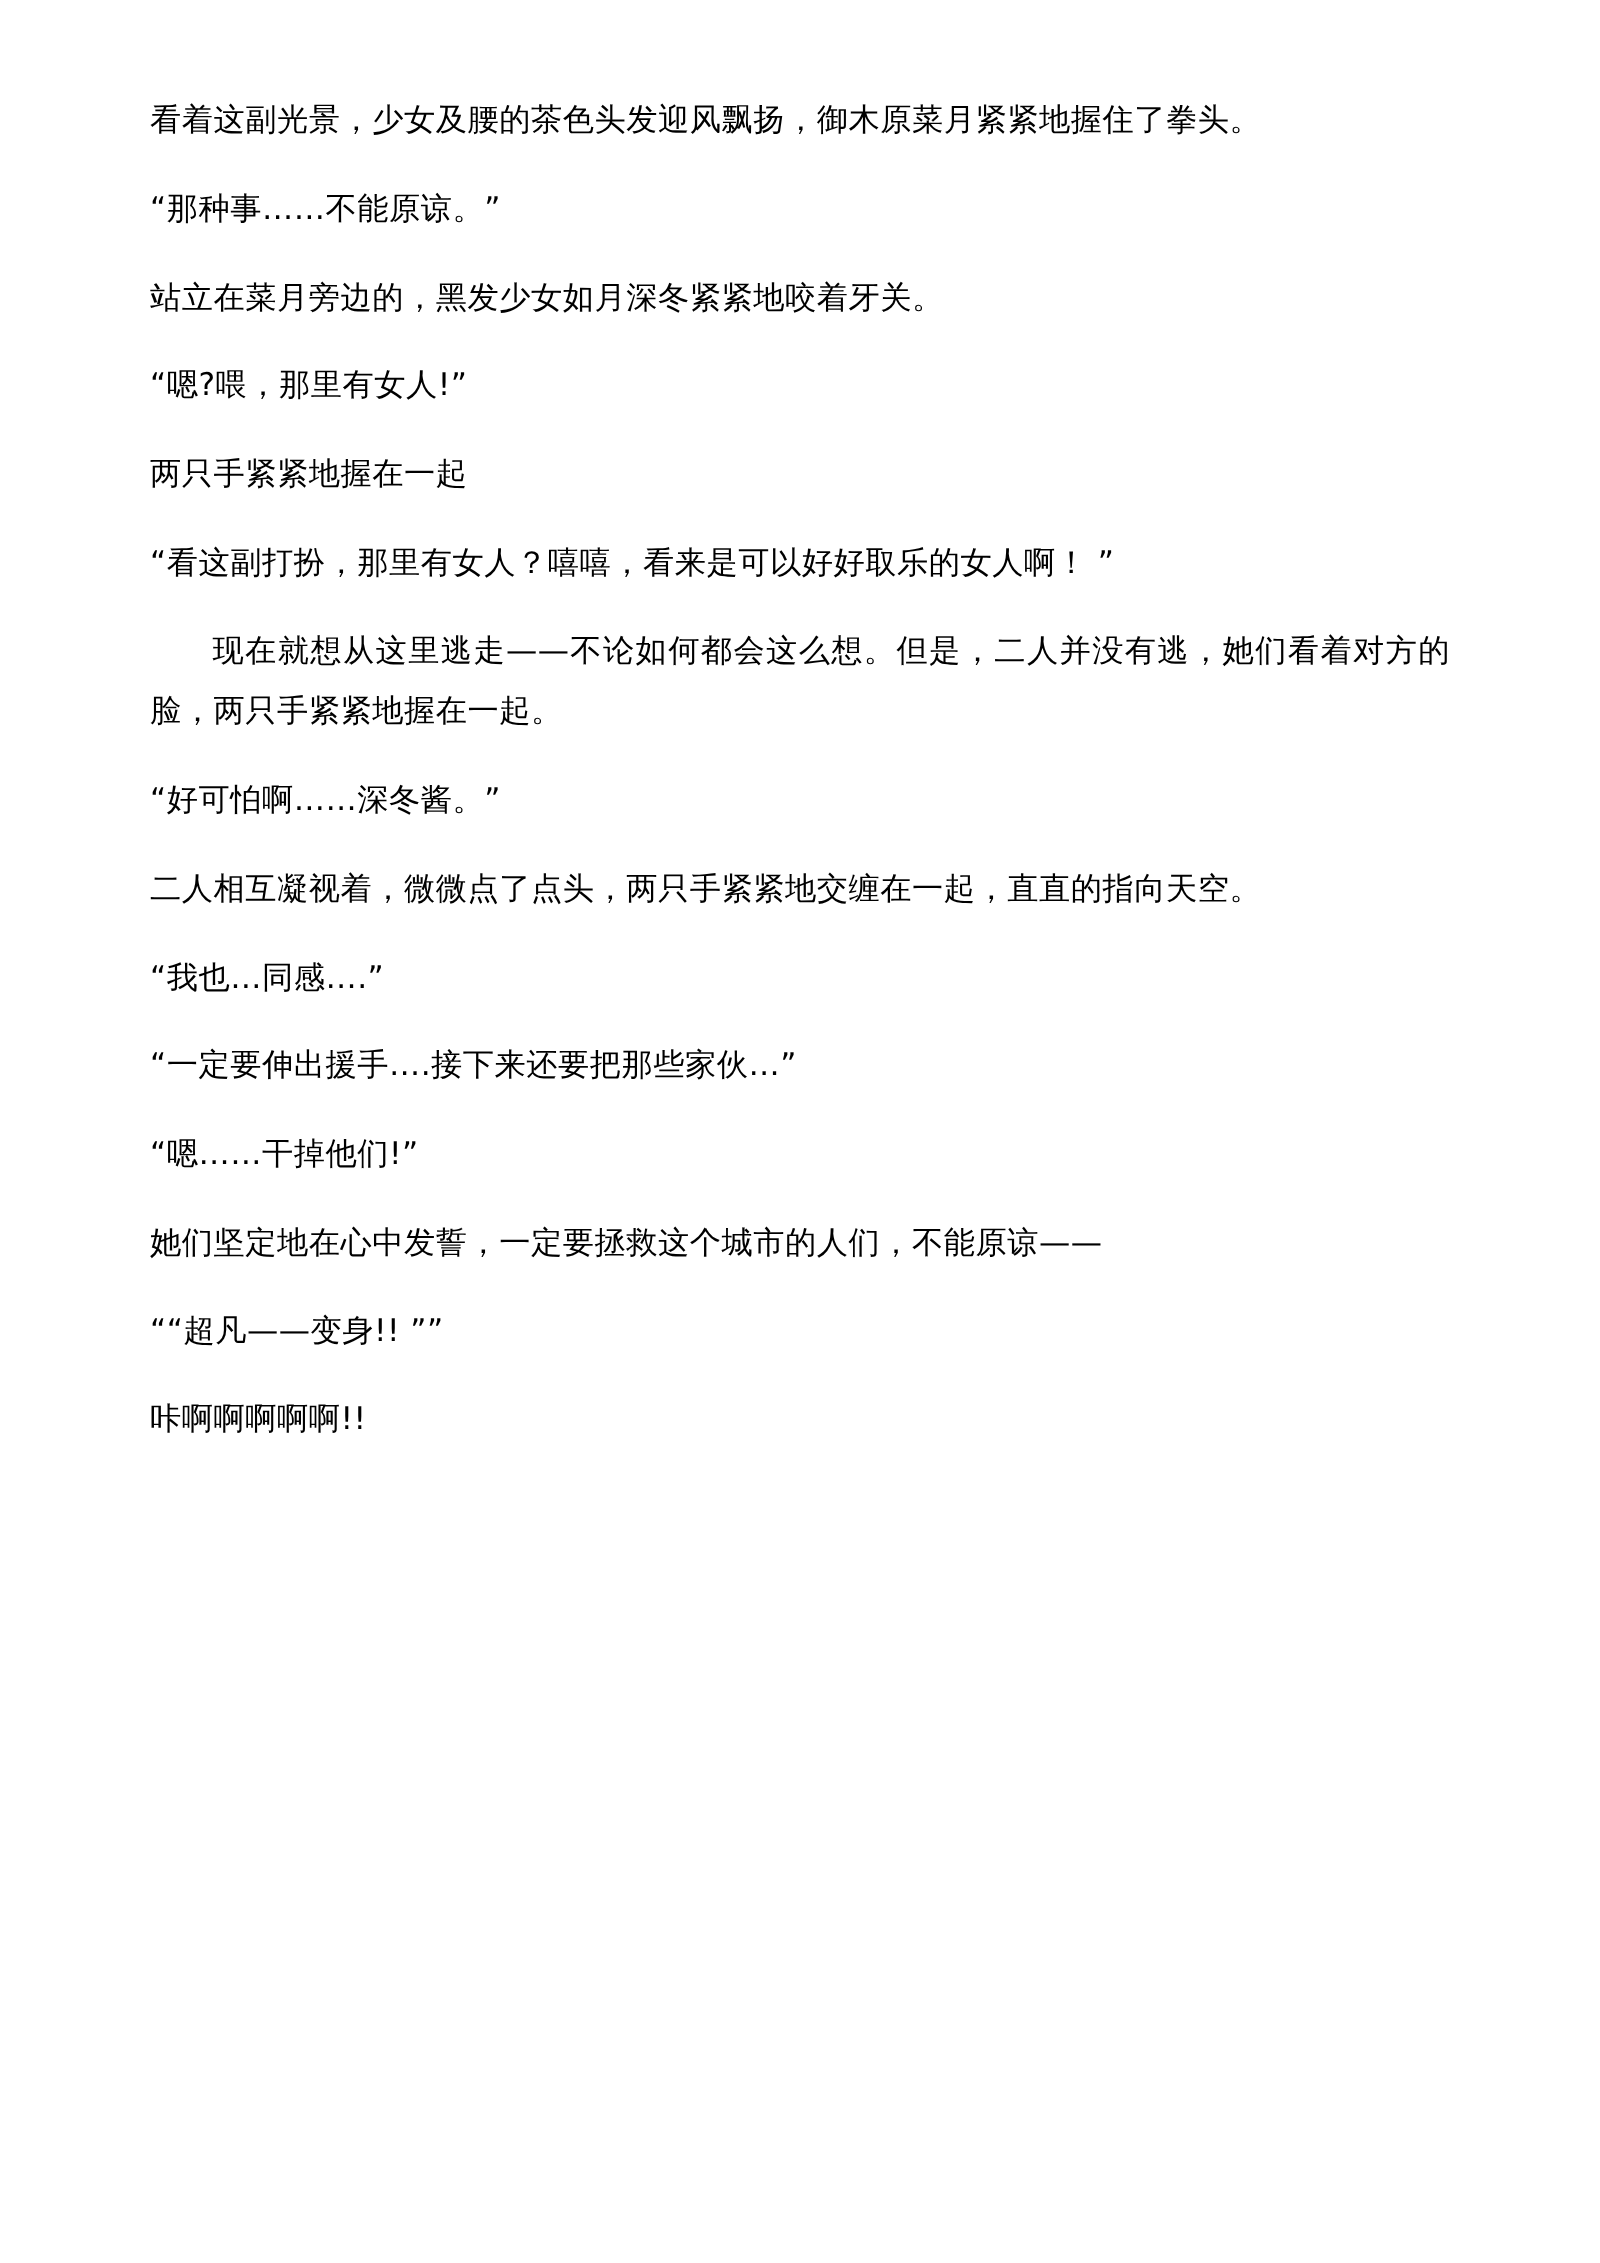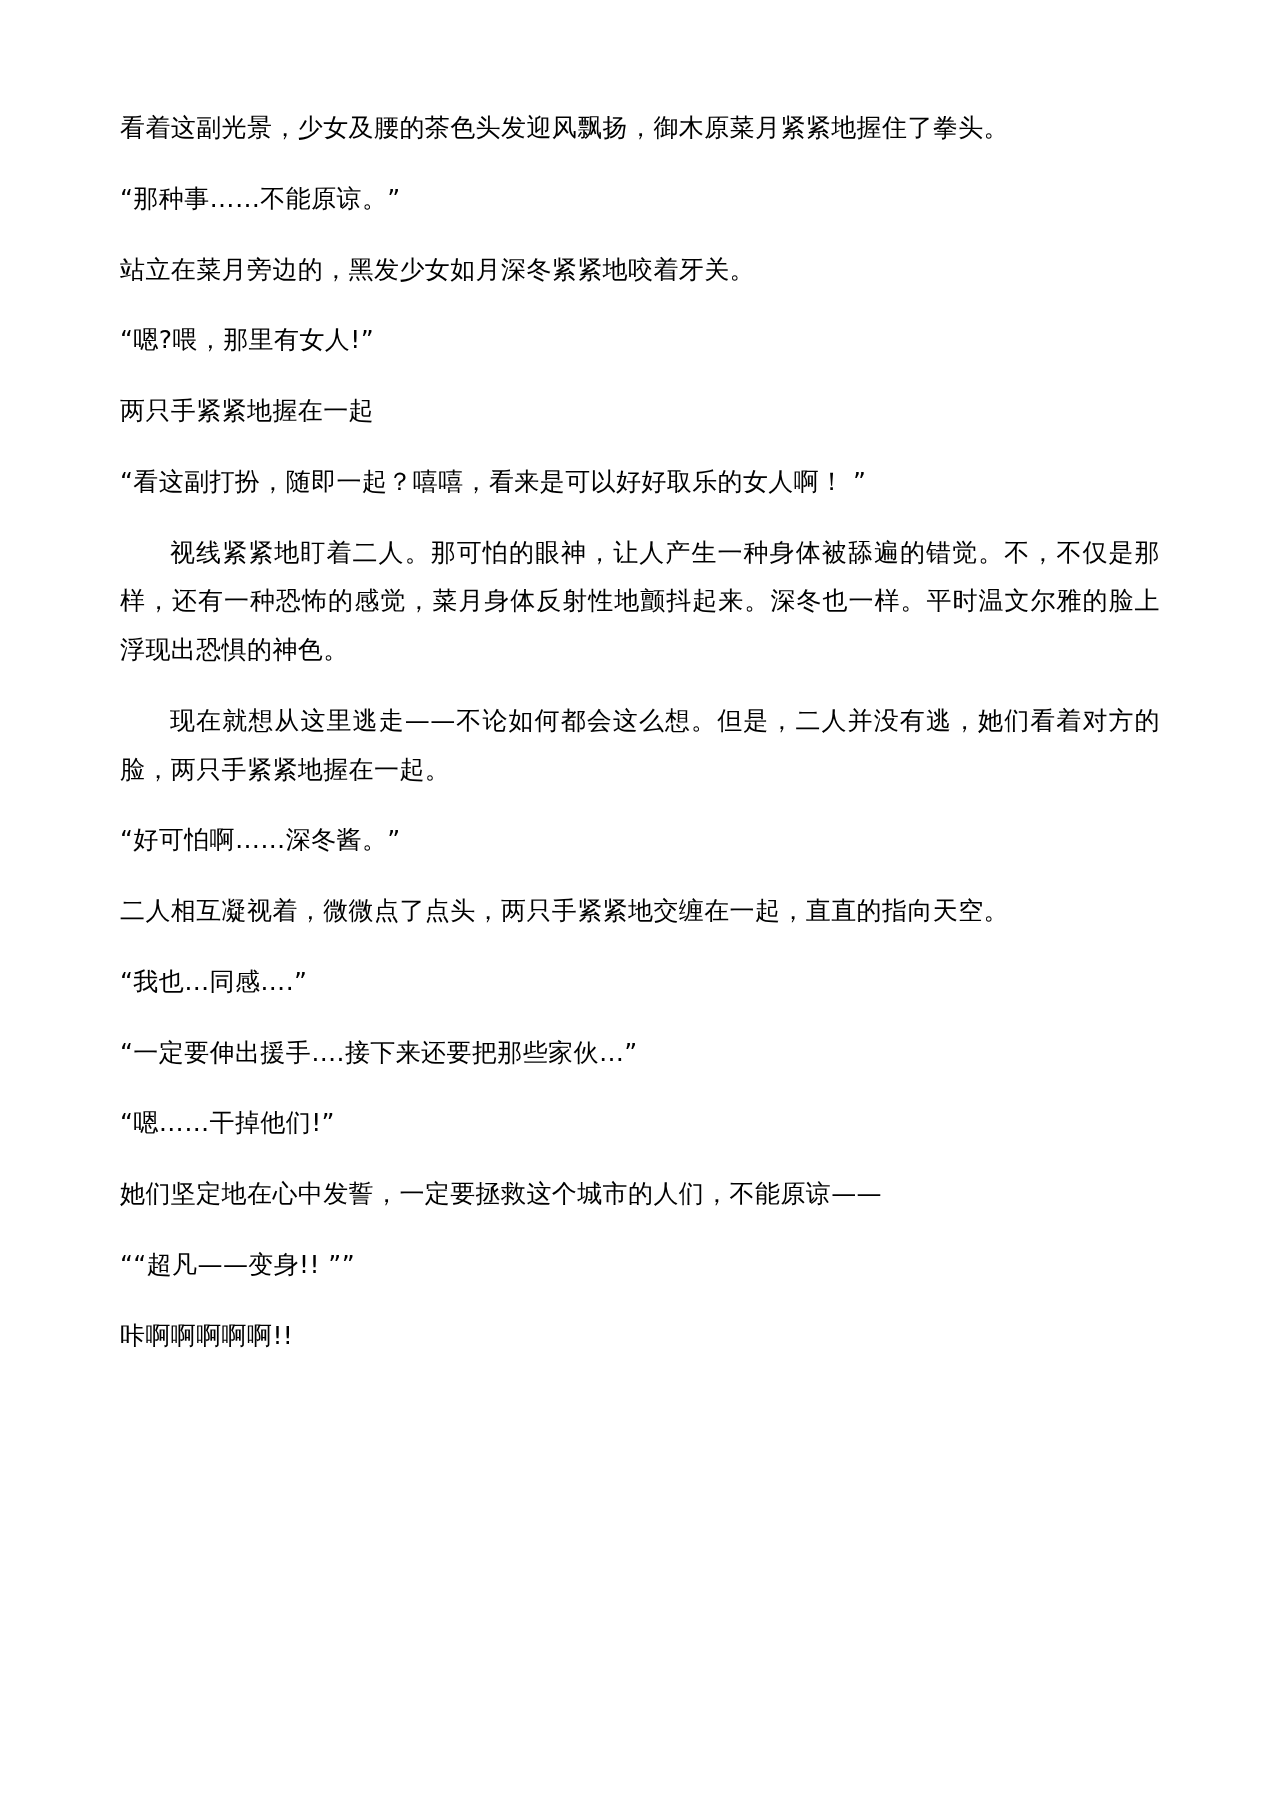--- a/index.html
+++ b/index.html
@@ -18,7 +18,7 @@
     width: 1280px;
     height: 1694px;
     box-sizing: border-box;
-    padding: 104px 120px 40px 120px;
+    padding: 72px 120px 40px 120px;
     position: relative;
   }
   .body-text {

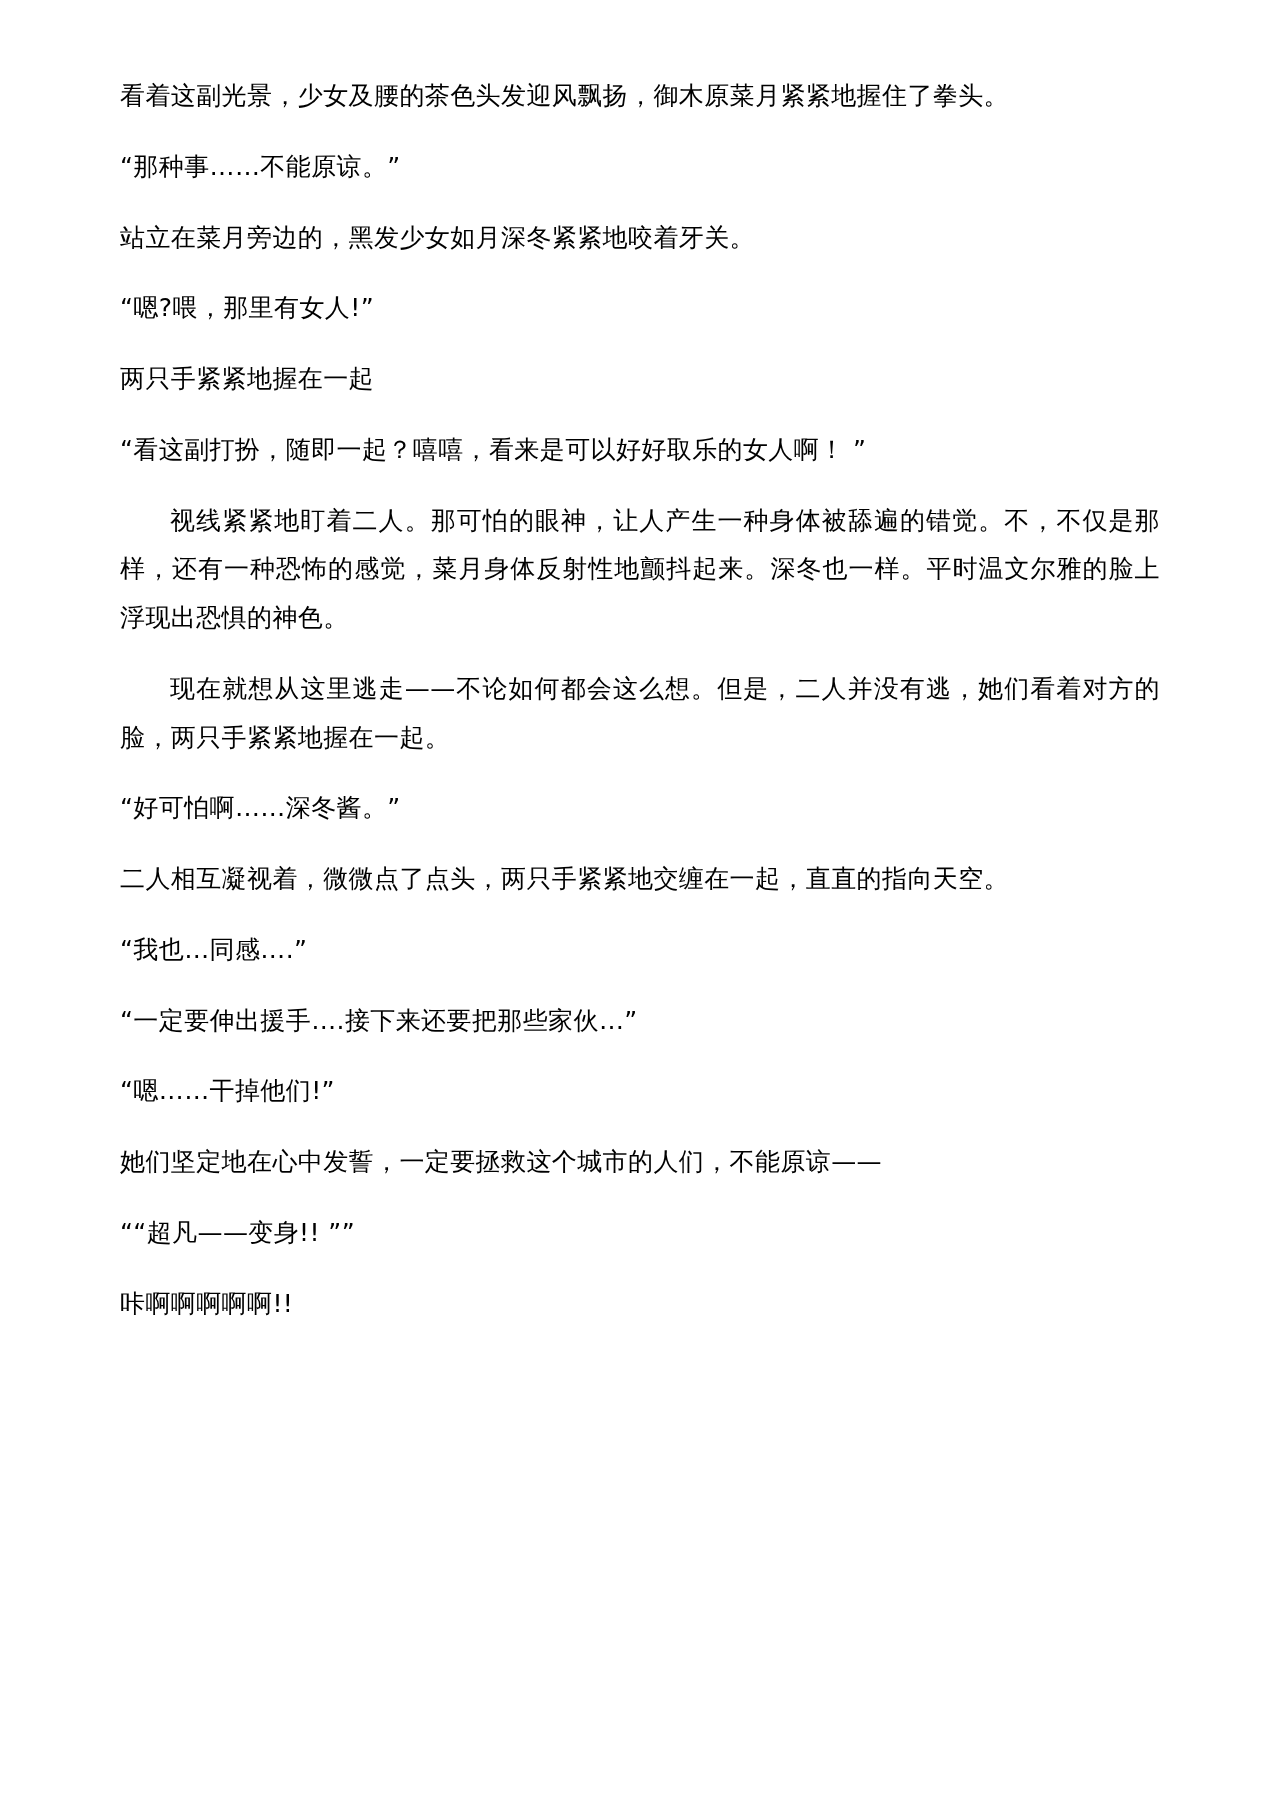--- a/index.html
+++ b/index.html
@@ -49,7 +49,7 @@
     <p class="para noindent">站立在菜月旁边的，黑发少女如月深冬紧紧地咬着牙关。</p>
     <p class="para noindent">“嗯?喂，那里有女人!”</p>
     <p class="para noindent">两只手紧紧地握在一起</p>
-    <p class="para noindent">“看这副打扮，随即一起？嘻嘻，看来是可以好好取乐的女人啊！ ”</p>
+    <p class="para noindent">“看这副打扮，那里有女人？嘻嘻，看来是可以好好取乐的女人啊！ ”</p>
     <p class="para indent">视线紧紧地盯着二人。那可怕的眼神，让人产生一种身体被舔遍的错觉。不，不仅是那样，还有一种恐怖的感觉，菜月身体反射性地颤抖起来。深冬也一样。平时温文尔雅的脸上浮现出恐惧的神色。</p>
     <p class="para indent">现在就想从这里逃走——不论如何都会这么想。但是，二人并没有逃，她们看着对方的脸，两只手紧紧地握在一起。</p>
     <p class="para noindent">“好可怕啊……深冬酱。”</p>

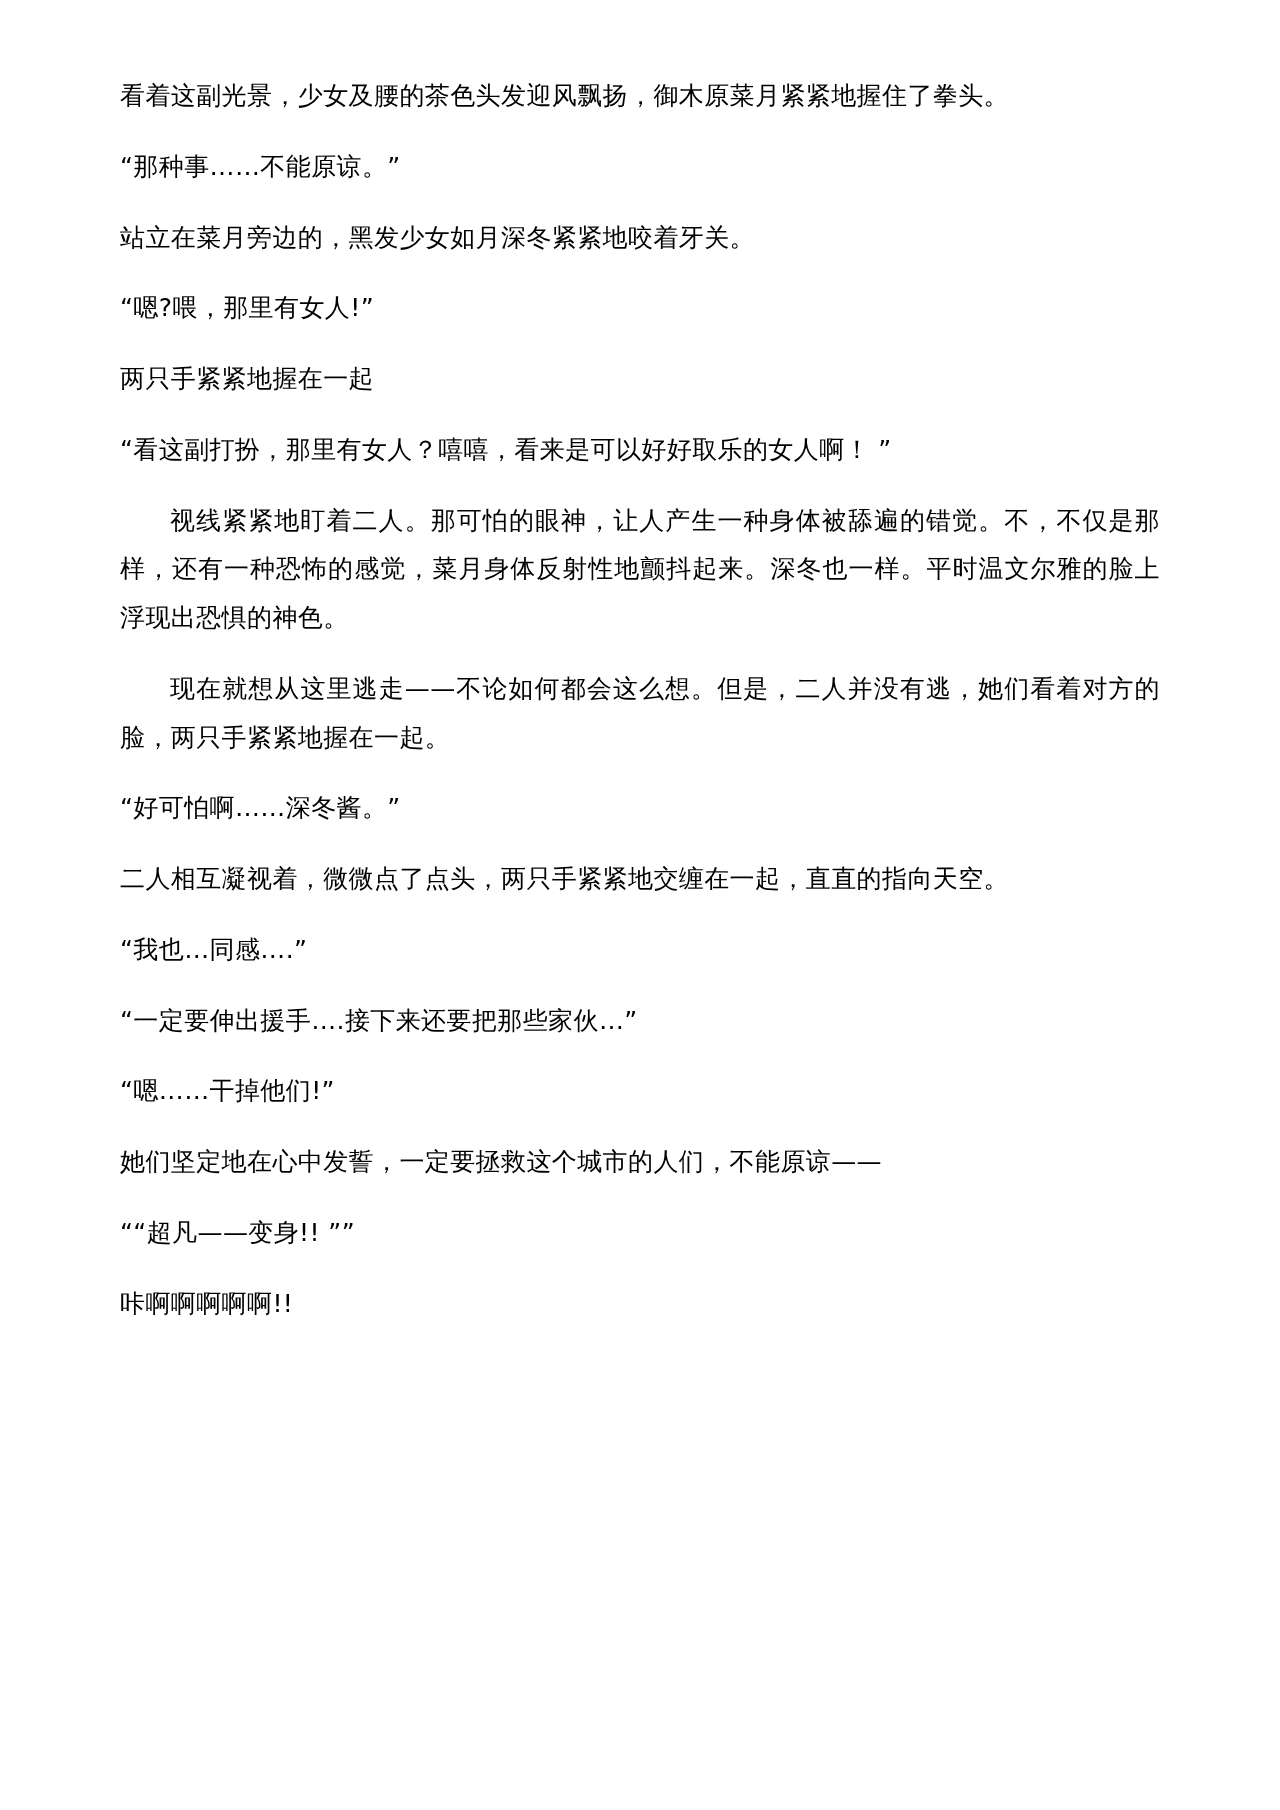--- a/index.html
+++ b/index.html
@@ -50,7 +50,6 @@
     <p class="para noindent">“嗯?喂，那里有女人!”</p>
     <p class="para noindent">两只手紧紧地握在一起</p>
     <p class="para noindent">“看这副打扮，那里有女人？嘻嘻，看来是可以好好取乐的女人啊！ ”</p>
-    <p class="para indent">视线紧紧地盯着二人。那可怕的眼神，让人产生一种身体被舔遍的错觉。不，不仅是那样，还有一种恐怖的感觉，菜月身体反射性地颤抖起来。深冬也一样。平时温文尔雅的脸上浮现出恐惧的神色。</p>
     <p class="para indent">现在就想从这里逃走——不论如何都会这么想。但是，二人并没有逃，她们看着对方的脸，两只手紧紧地握在一起。</p>
     <p class="para noindent">“好可怕啊……深冬酱。”</p>
     <p class="para noindent">二人相互凝视着，微微点了点头，两只手紧紧地交缠在一起，直直的指向天空。</p>

